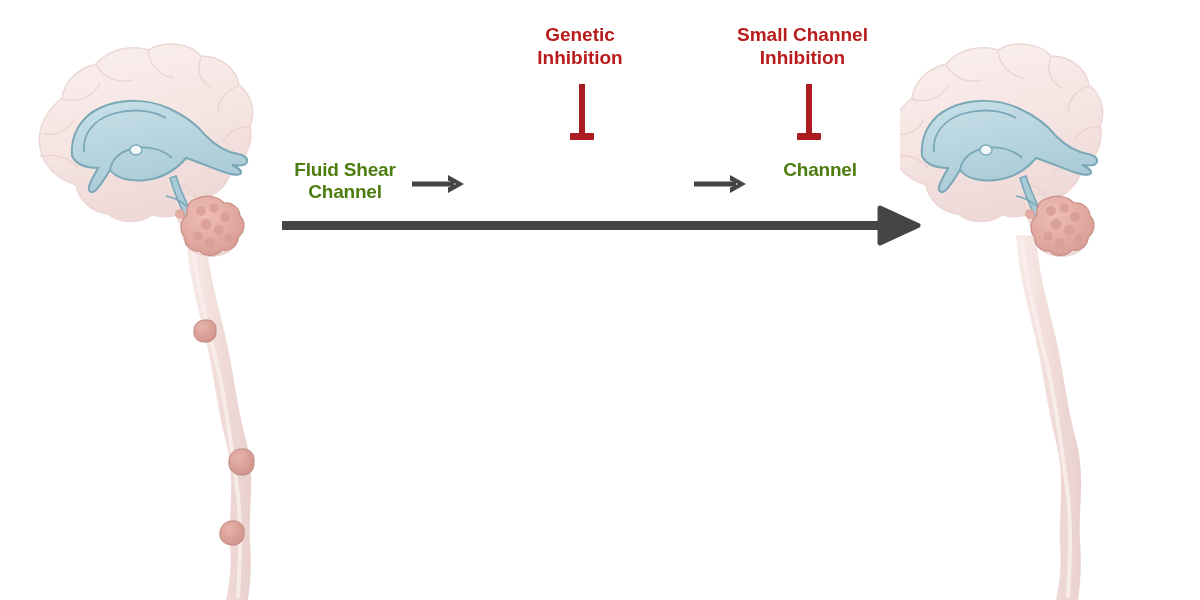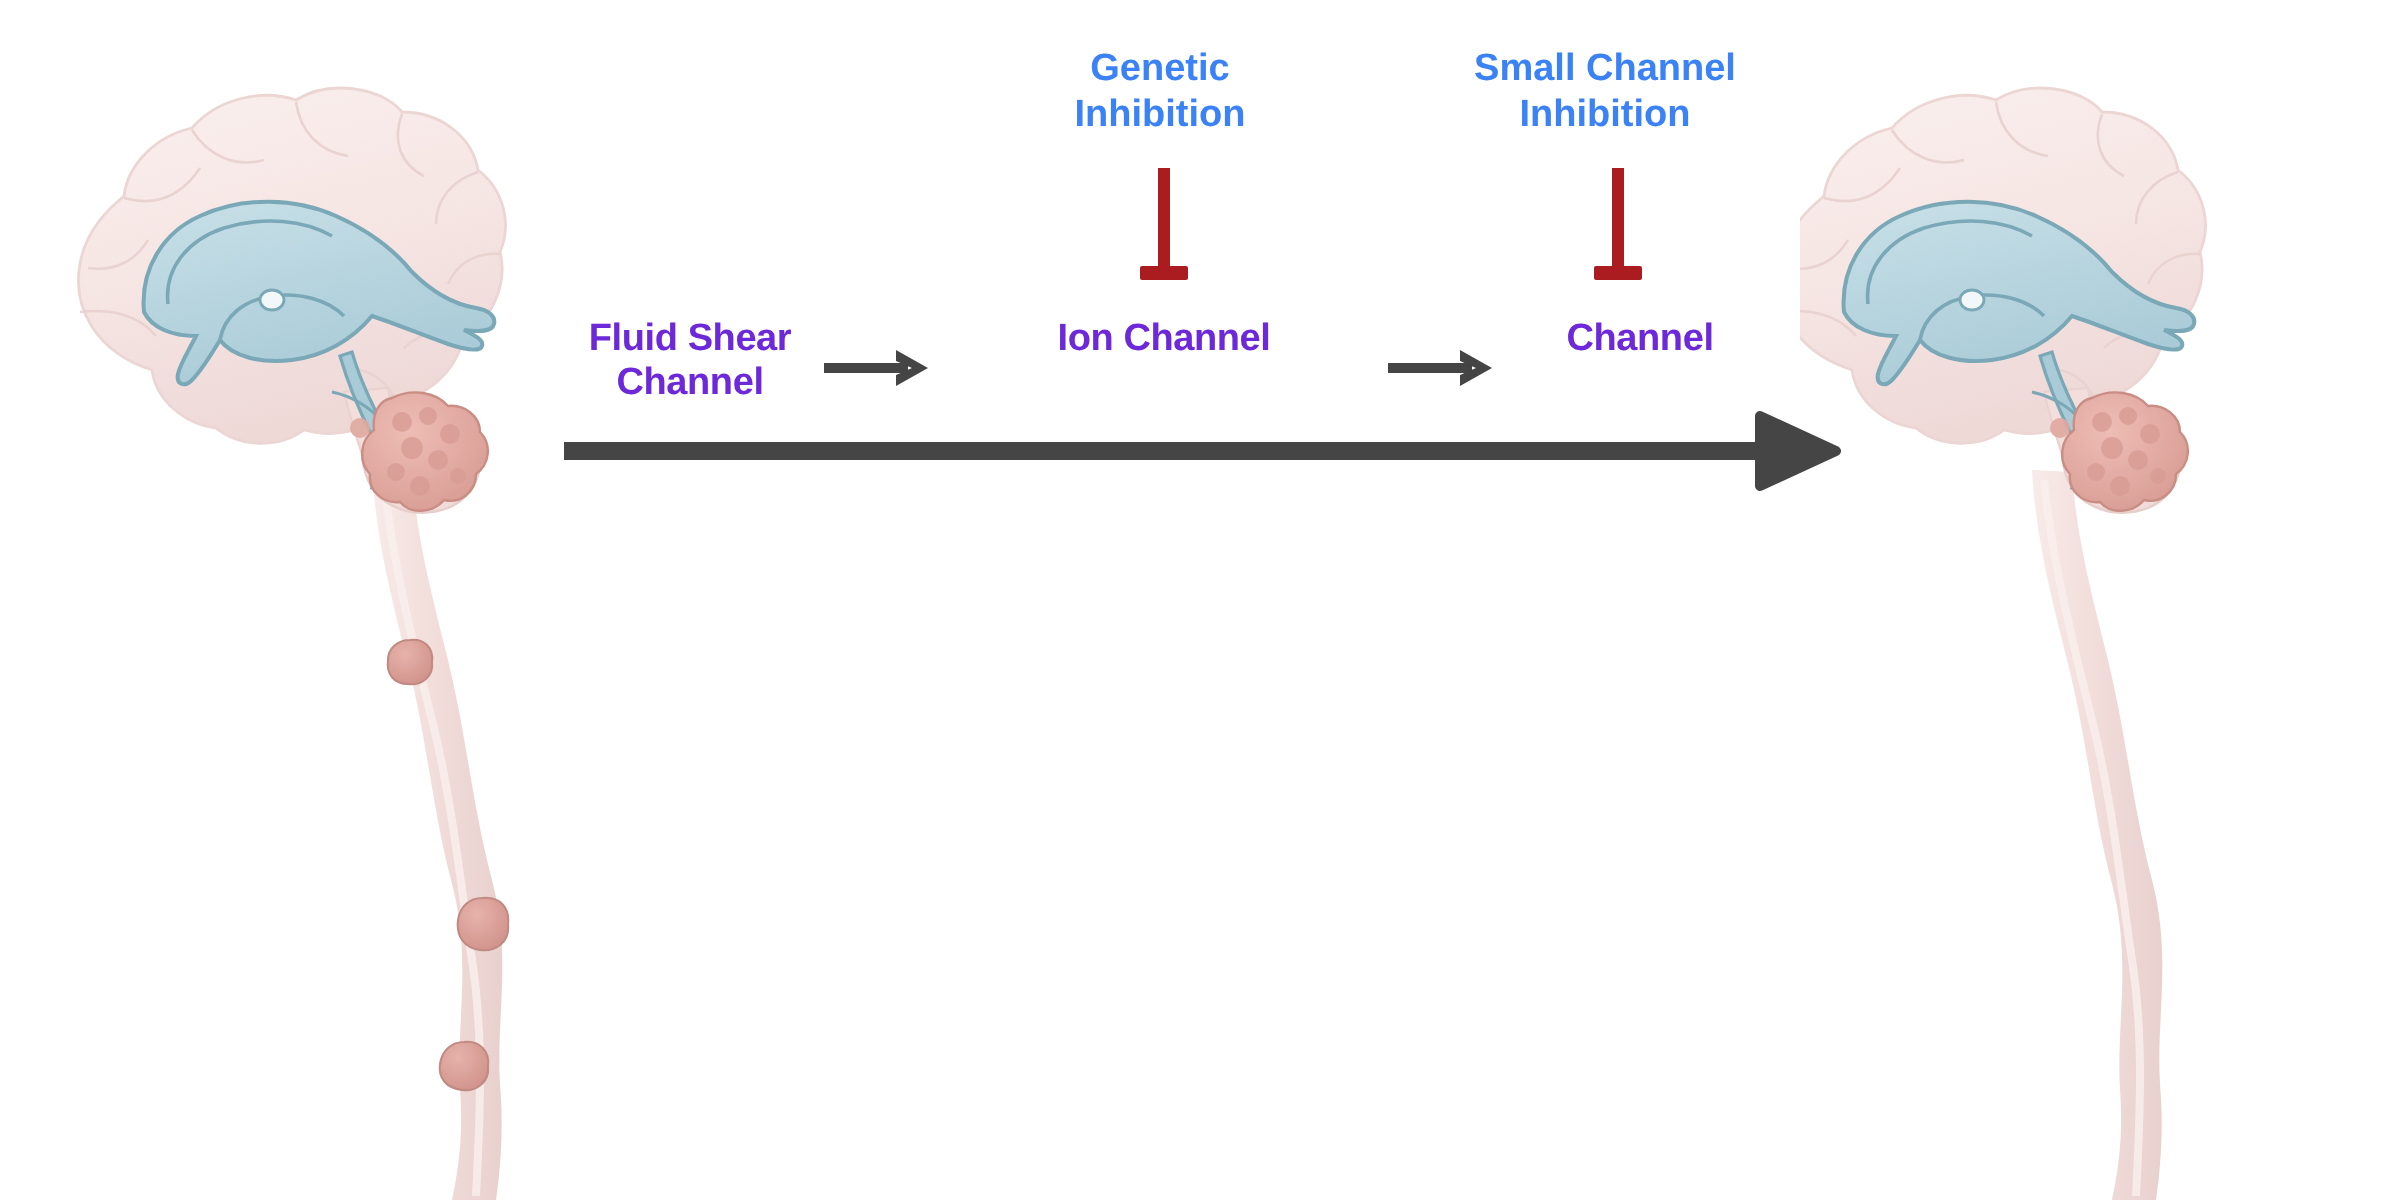--- a/index.html
+++ b/index.html
@@ -36,7 +36,7 @@
   
   .inhib-label {
     position:absolute; text-align:center;
-    font-weight:bold; color:#3b82f6;
+    font-weight:bold; color:#b91c1c;
     font-size:19px; line-height:1.2;
     white-space:nowrap;
   }

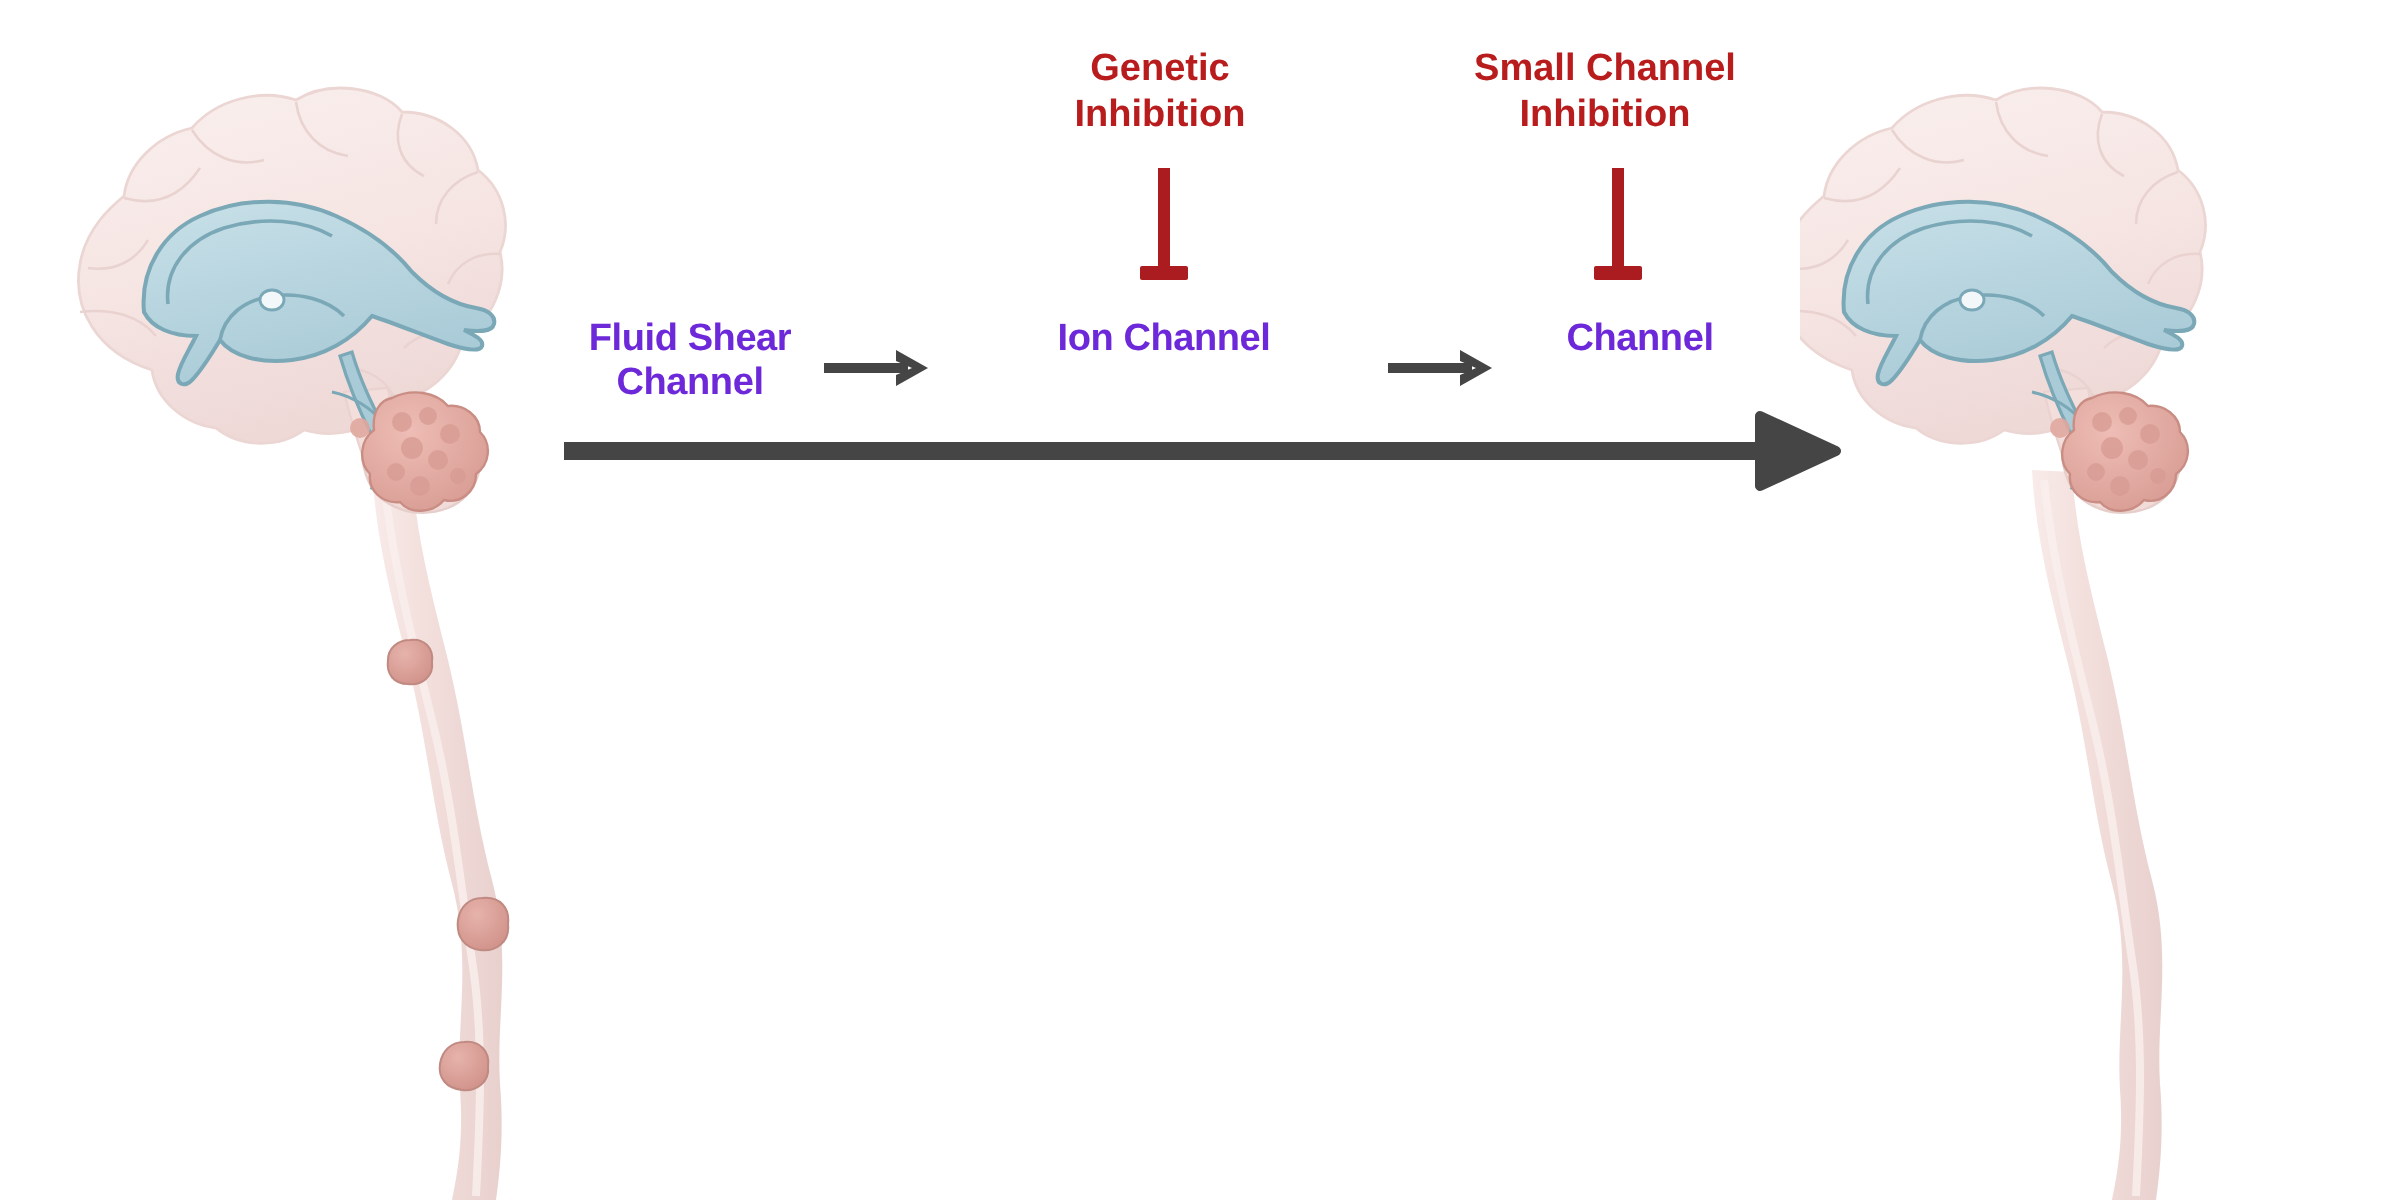--- a/index.html
+++ b/index.html
@@ -19,7 +19,7 @@
   .pathway { position:absolute; left:280px; top:150px; width:650px; height:80px; }
   .node {
     position:absolute; text-align:center;
-    font-weight:bold; color:#6d28d9;
+    font-weight:bold; color:#4d7c0f;
     font-size:19px; line-height:1.15;
     letter-spacing:-0.2px;
     white-space:nowrap;

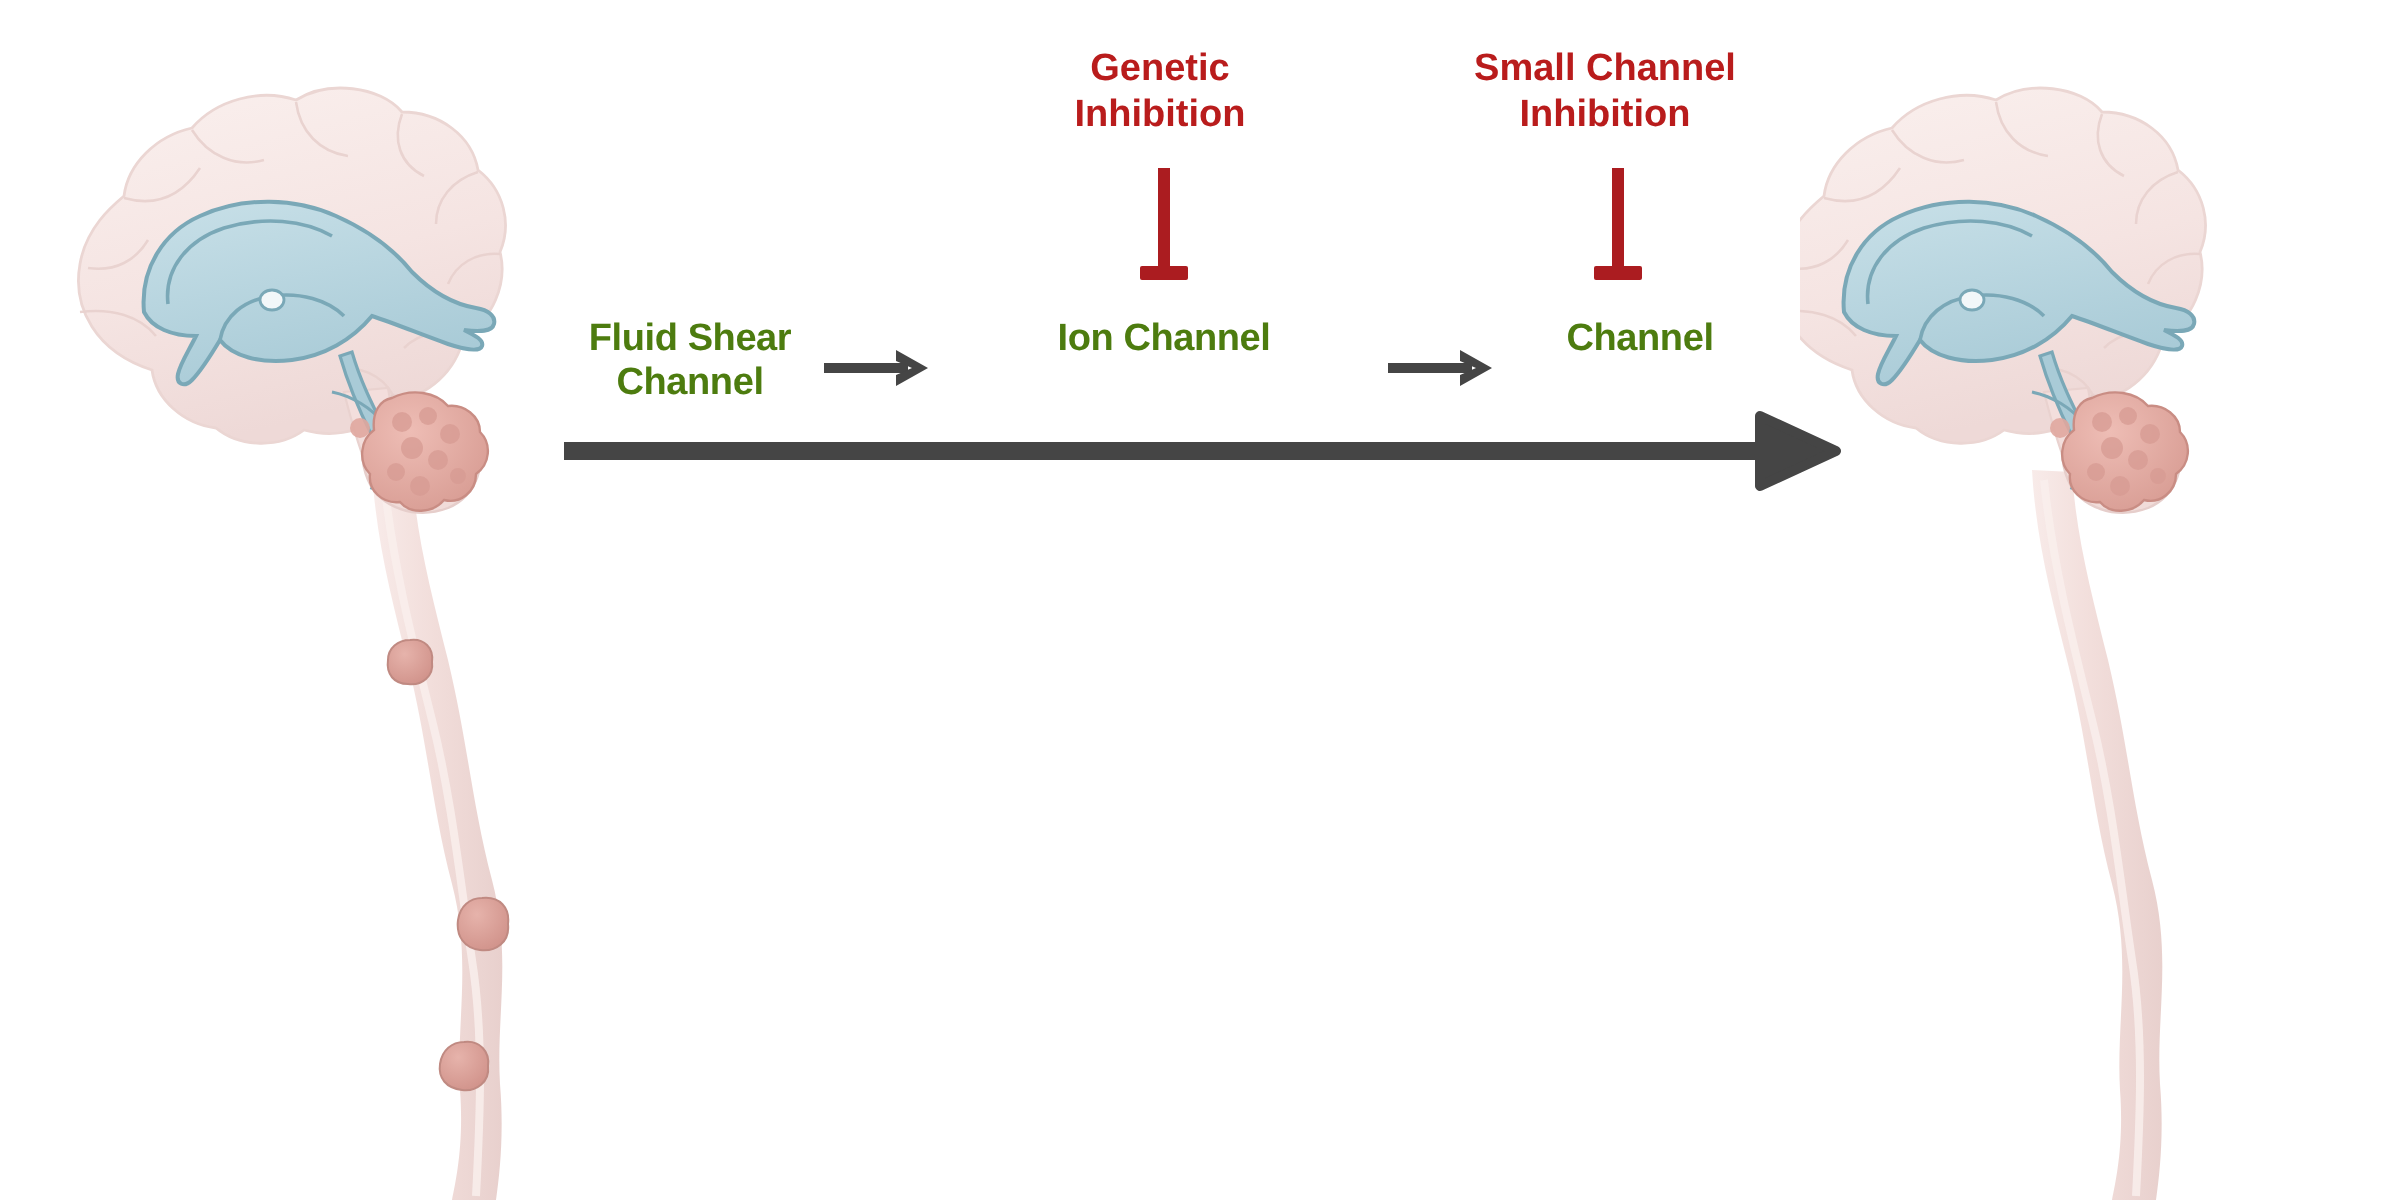--- a/index.html
+++ b/index.html
@@ -347,7 +347,6 @@
     </span>
 
     <div class="node" id="node-1">
-      <span class="l2">Ion Channel</span>
     </div>
 
     <span class="sm-arrow" id="arrow-1">

